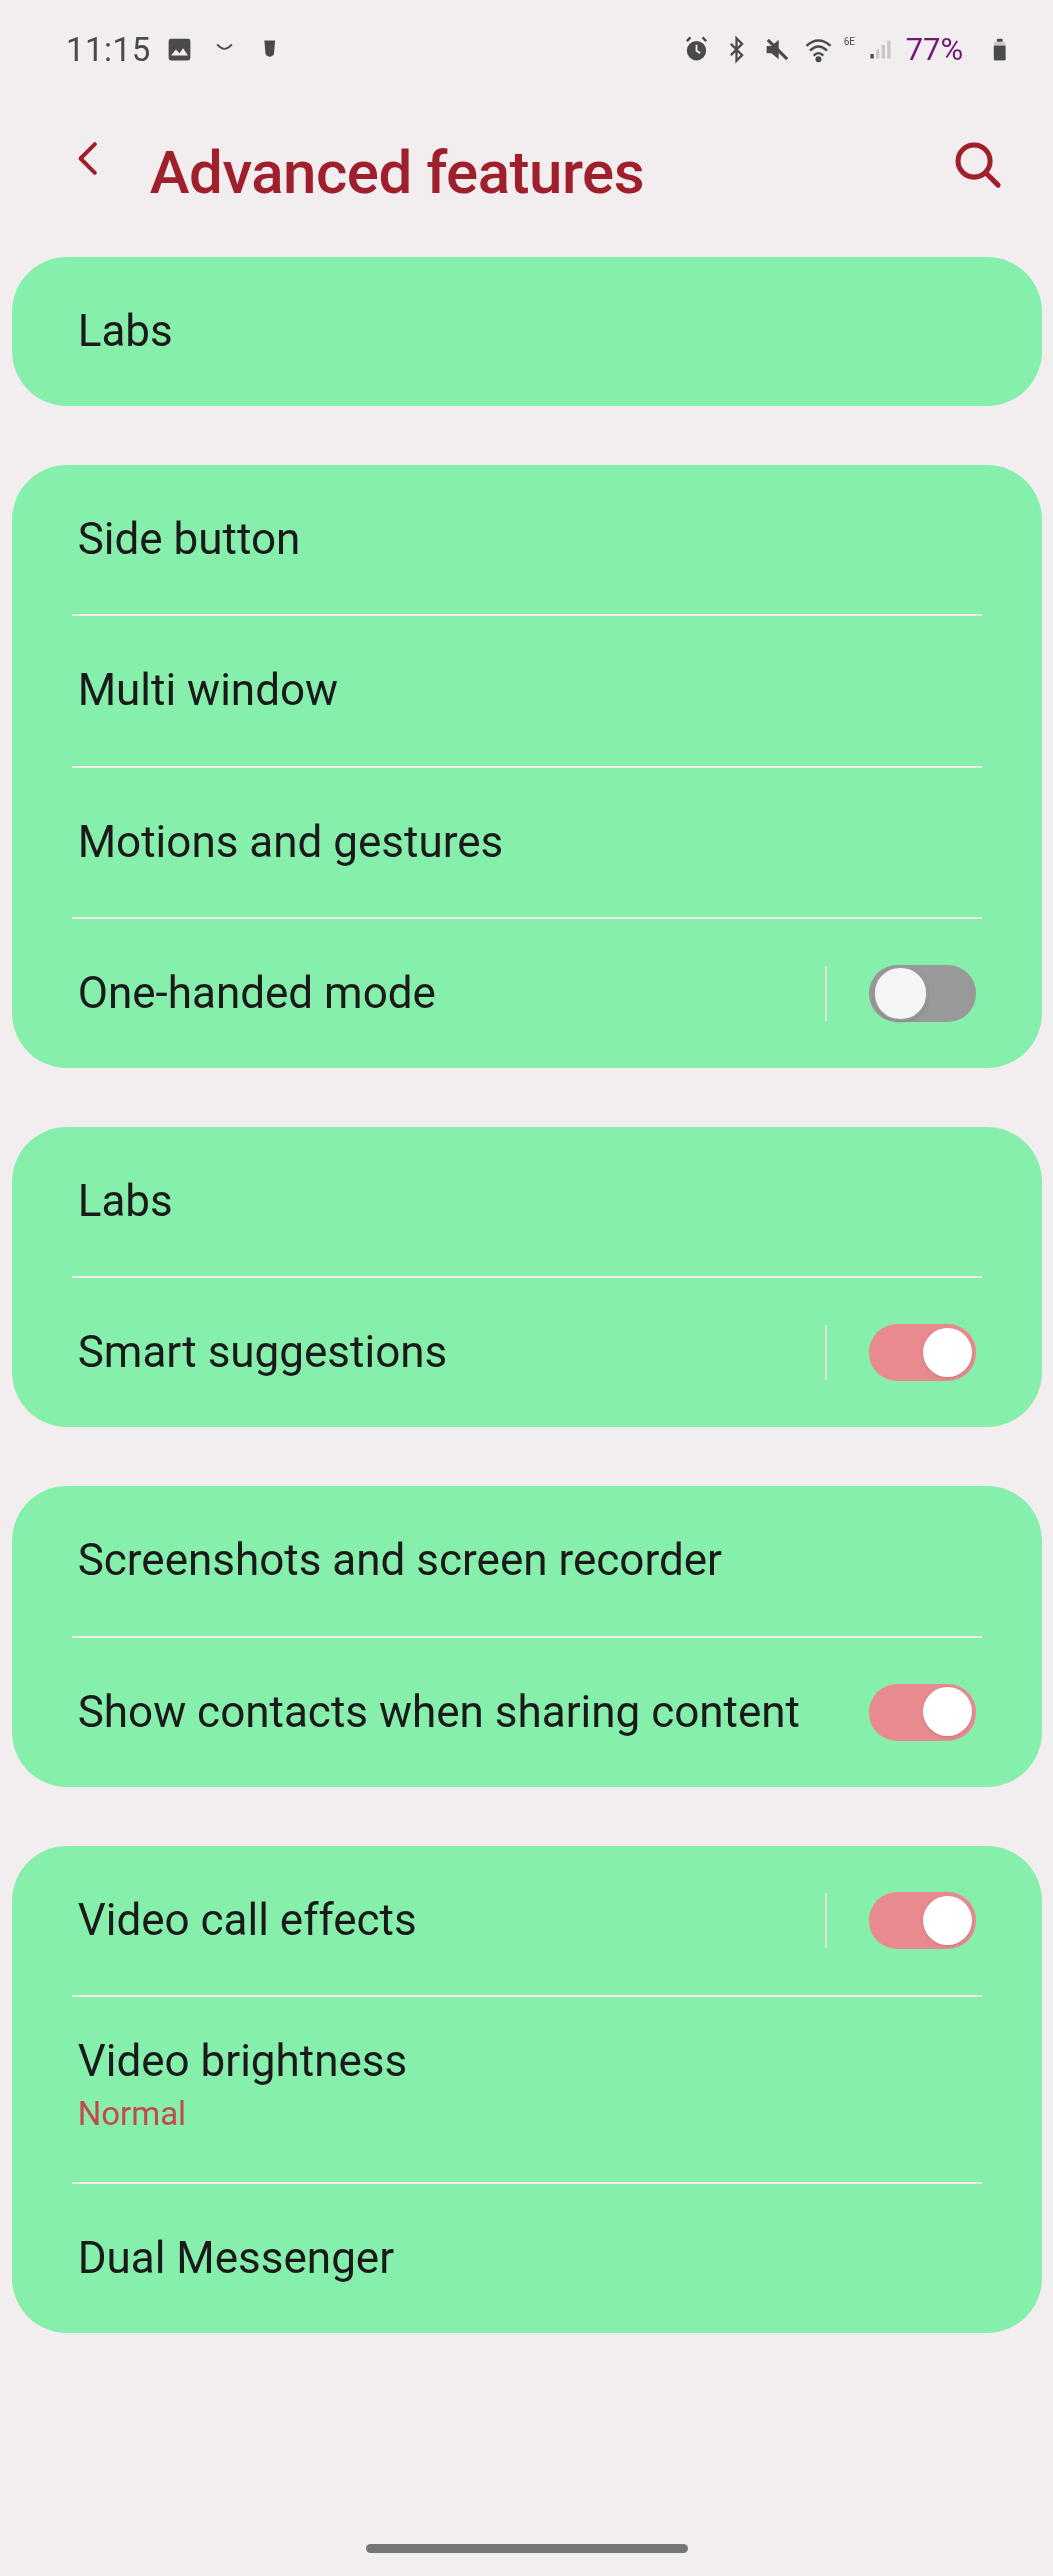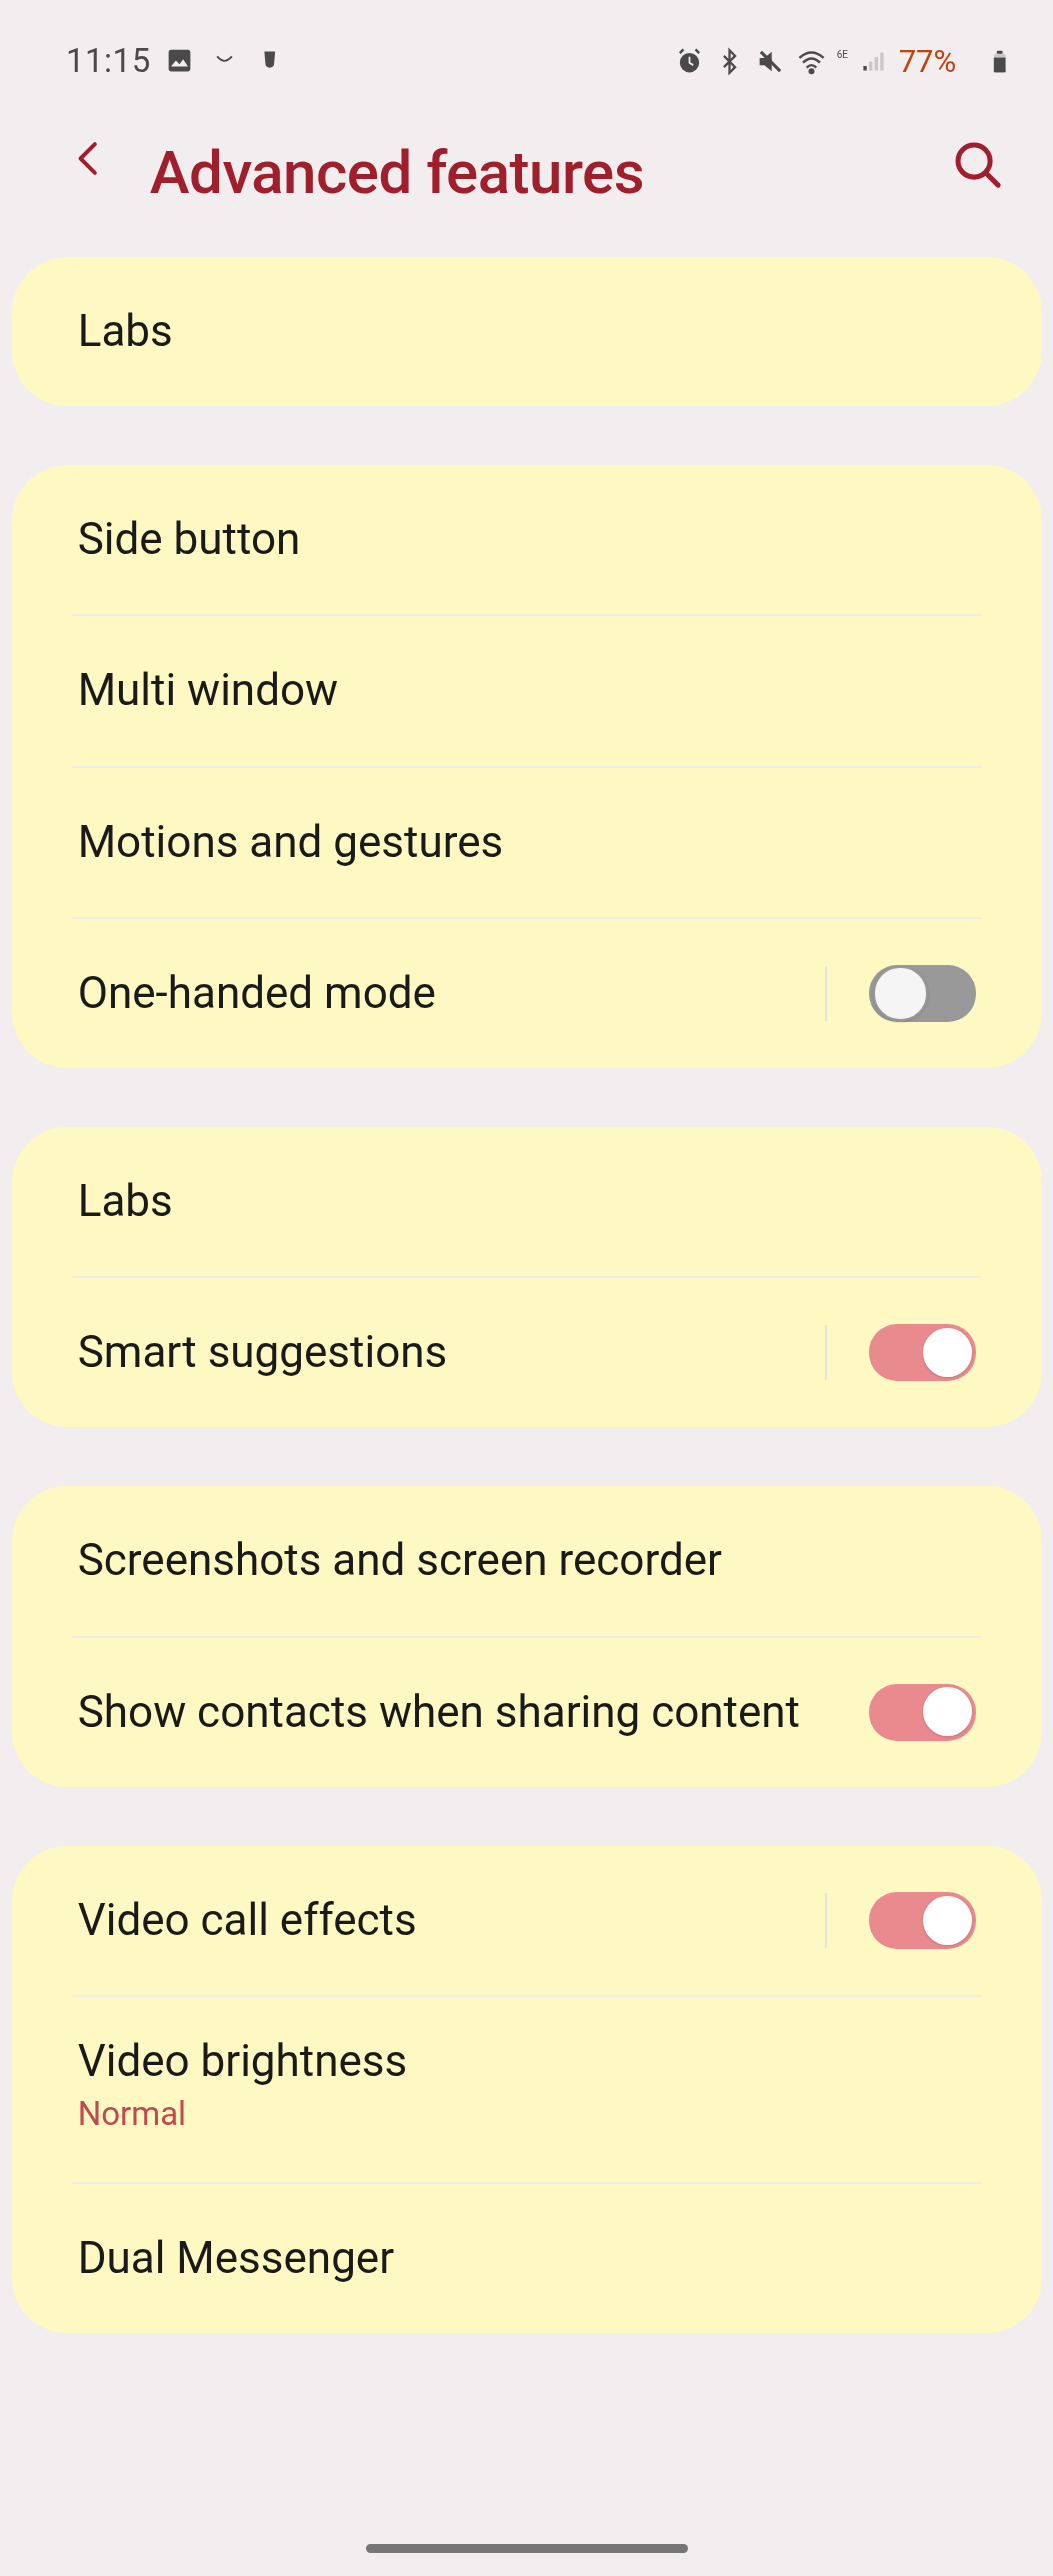--- a/index.html
+++ b/index.html
@@ -21,7 +21,7 @@
     .status-bar {
       display: flex;
       justify-content: space-between;
-      align-items: flex-end;
+      align-items: center;
       padding: 17.6px 39px 17.6px 66px;
       height: 98px;
     }

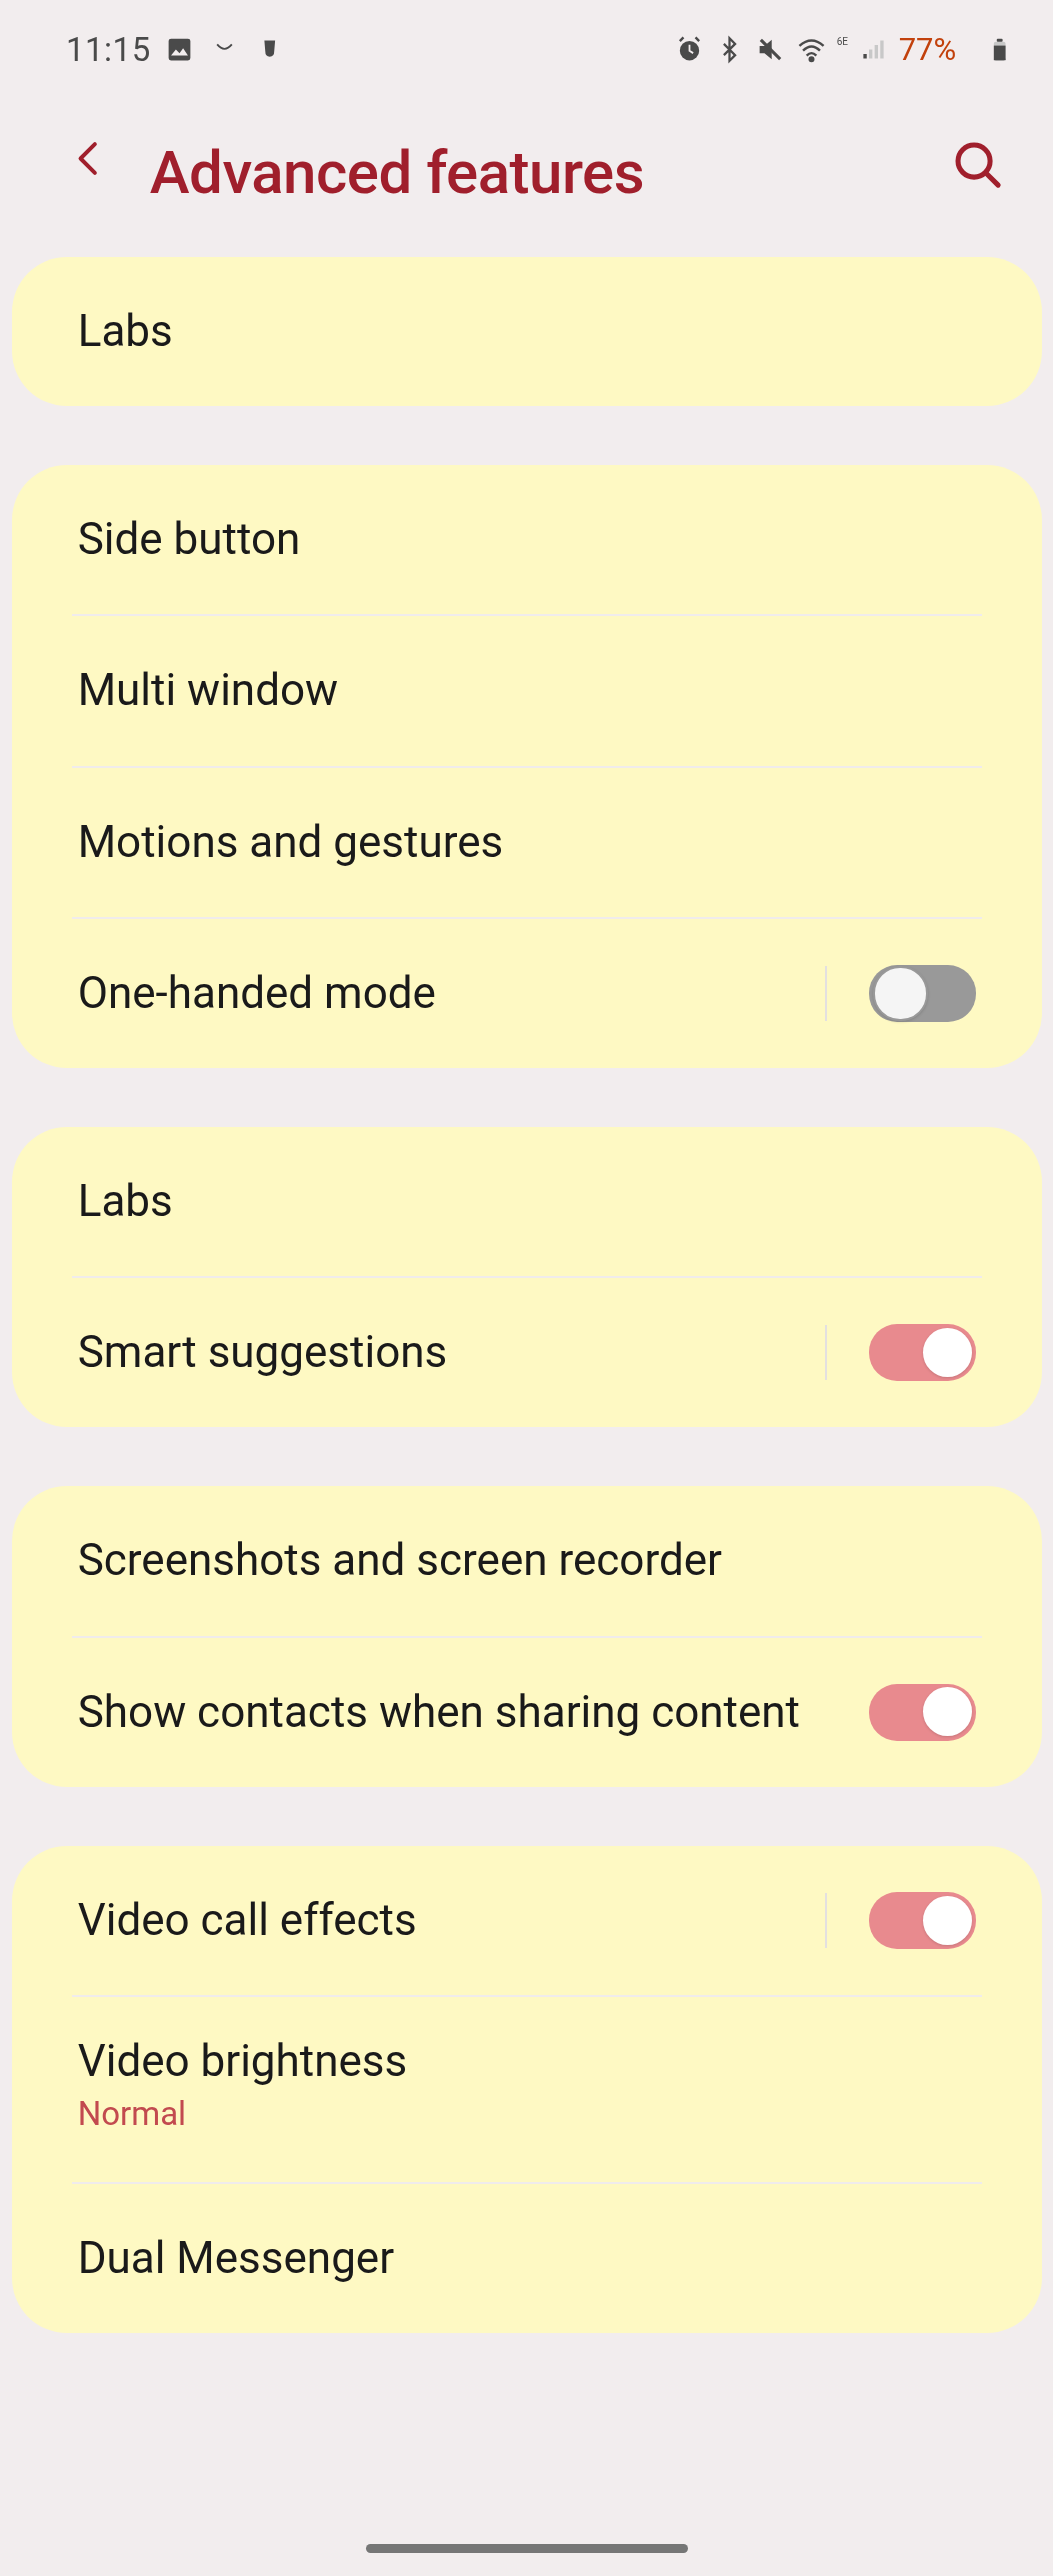--- a/index.html
+++ b/index.html
@@ -55,8 +55,8 @@
     
     .battery-text {
       font-size: 31px;
-      color: #c2410c;
-      margin-right: 18px;
+      color: #701a75;
+      margin-right: 11px;
     }
     
     .header {

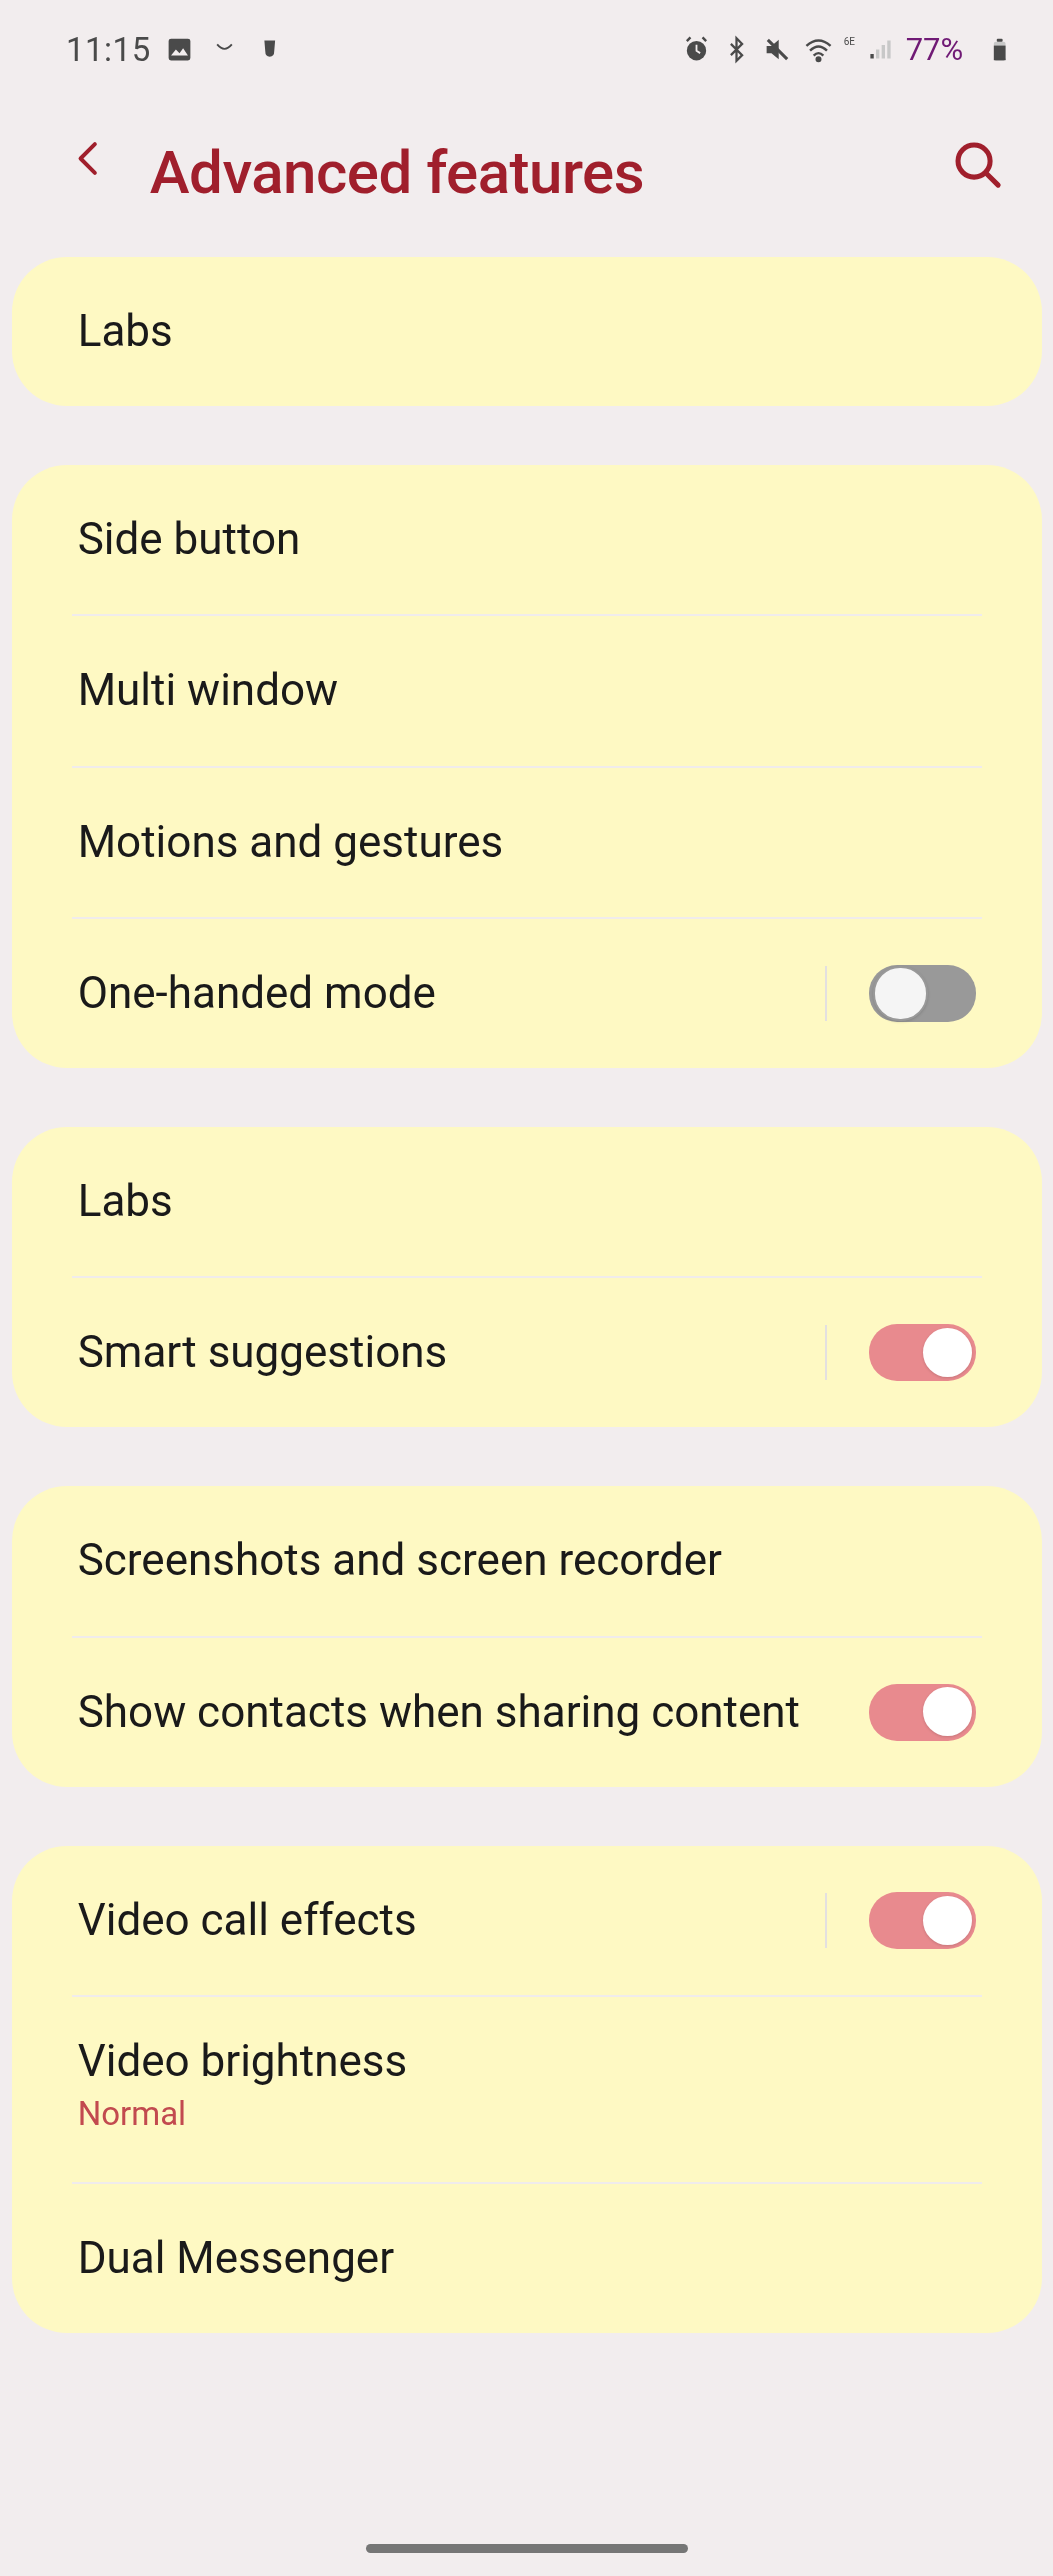--- a/index.html
+++ b/index.html
@@ -90,7 +90,7 @@
     }
     
     .card {
-      background: #fef9c3;
+      background: #86efac;
       border-radius: 55px;
       margin-bottom: 59px;
       overflow: hidden;

